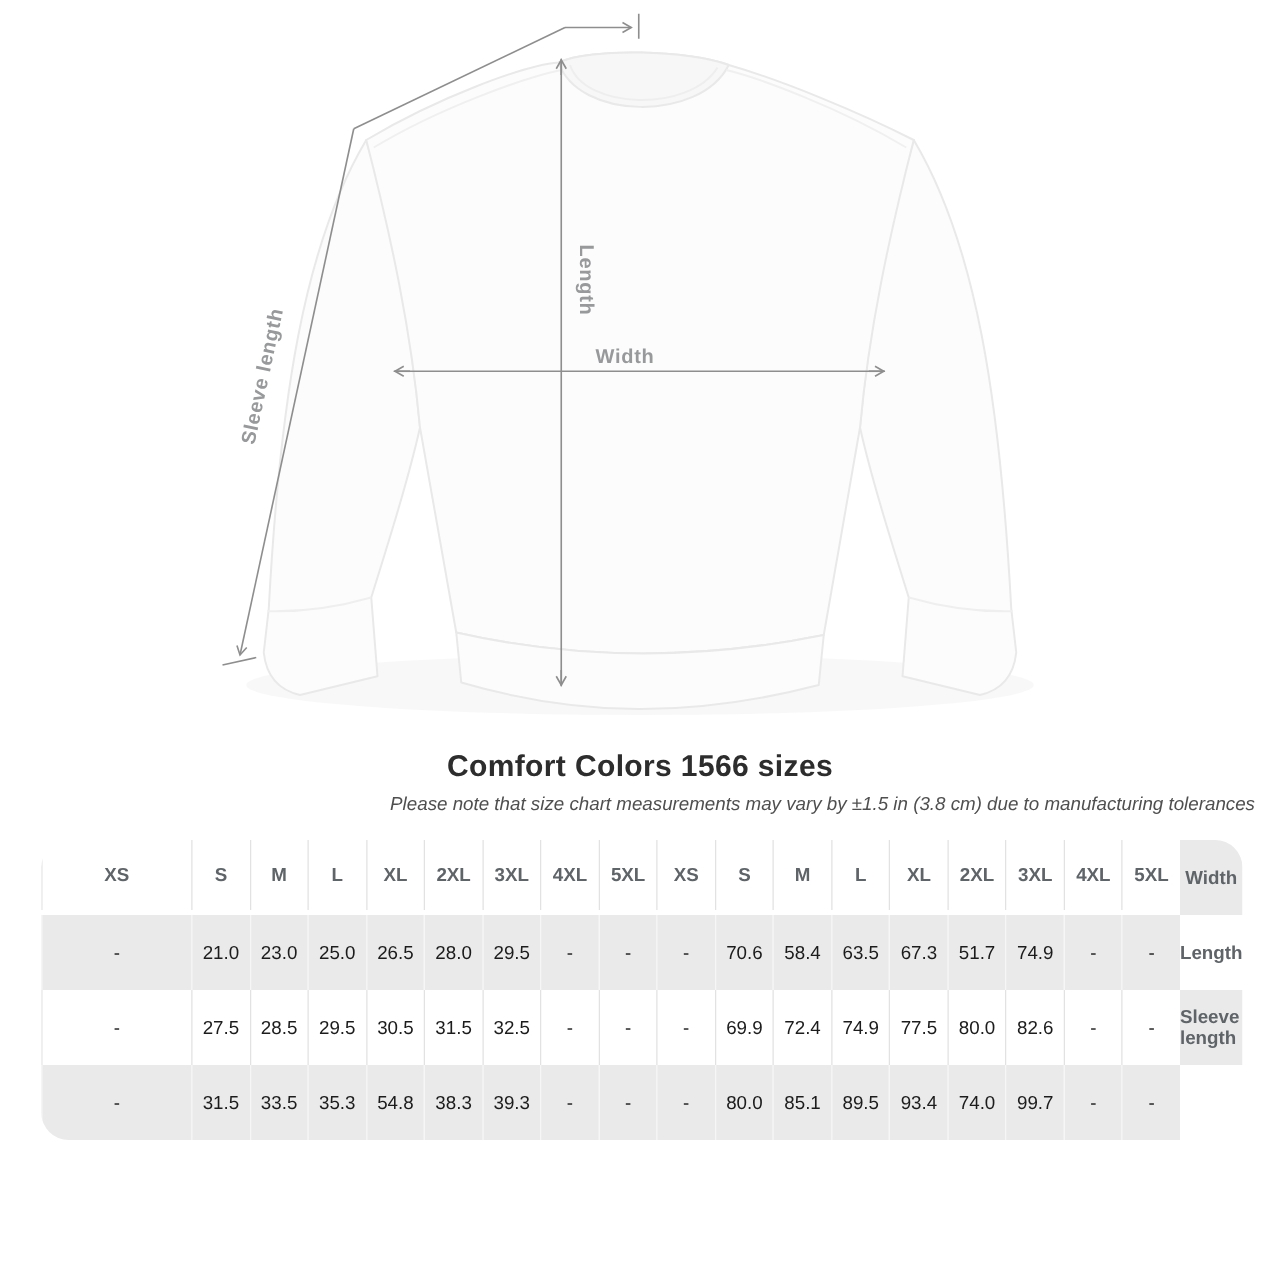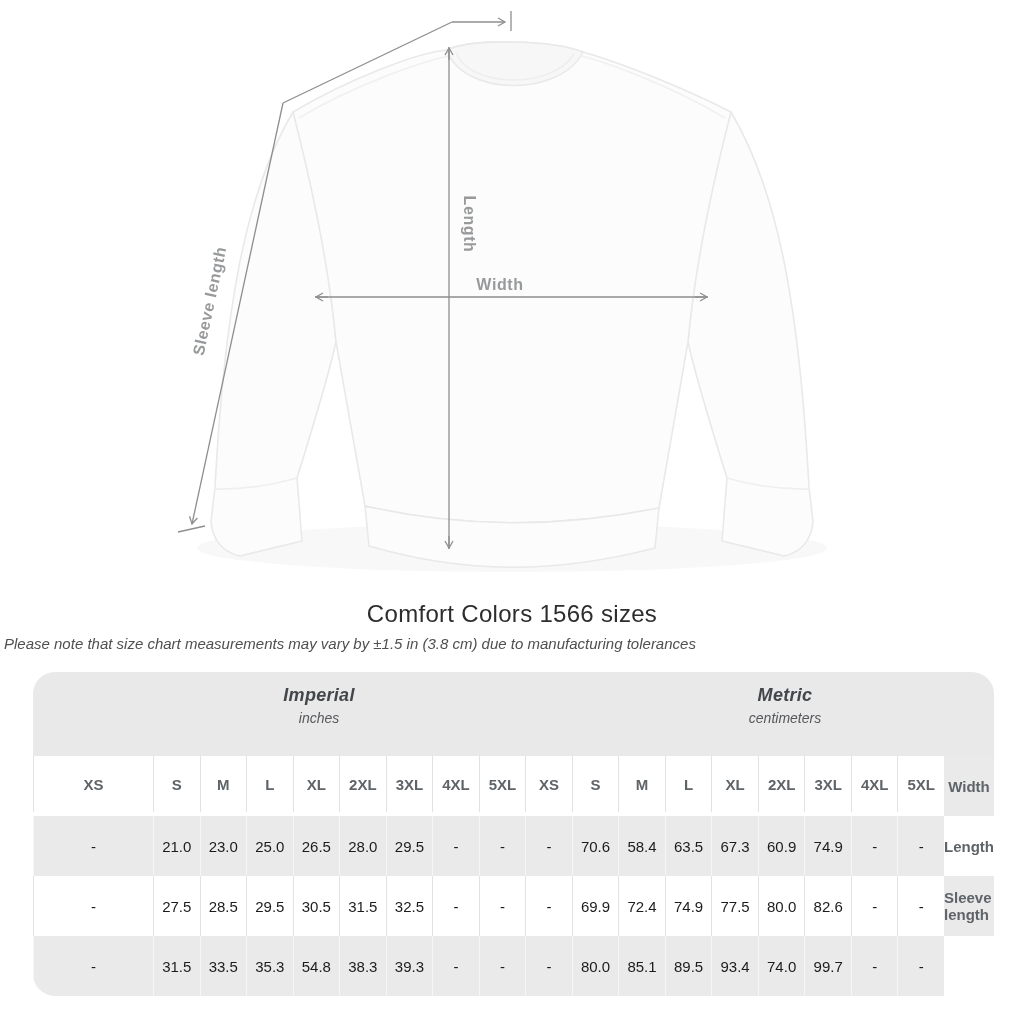--- a/index.html
+++ b/index.html
@@ -14,7 +14,7 @@
   }
   .page-title{
     position:absolute;top:600px;left:0;width:1024px;margin:0;text-align:center;
-    font-size:24px;font-weight:normal;color:#2d2d2d;letter-spacing:0.3px;
+    font-size:24px;font-weight:bold;color:#2d2d2d;letter-spacing:0.3px;
   }
   .subtitle{
     position:absolute;top:635px;left:4px;width:988px;margin:0;text-align:left;

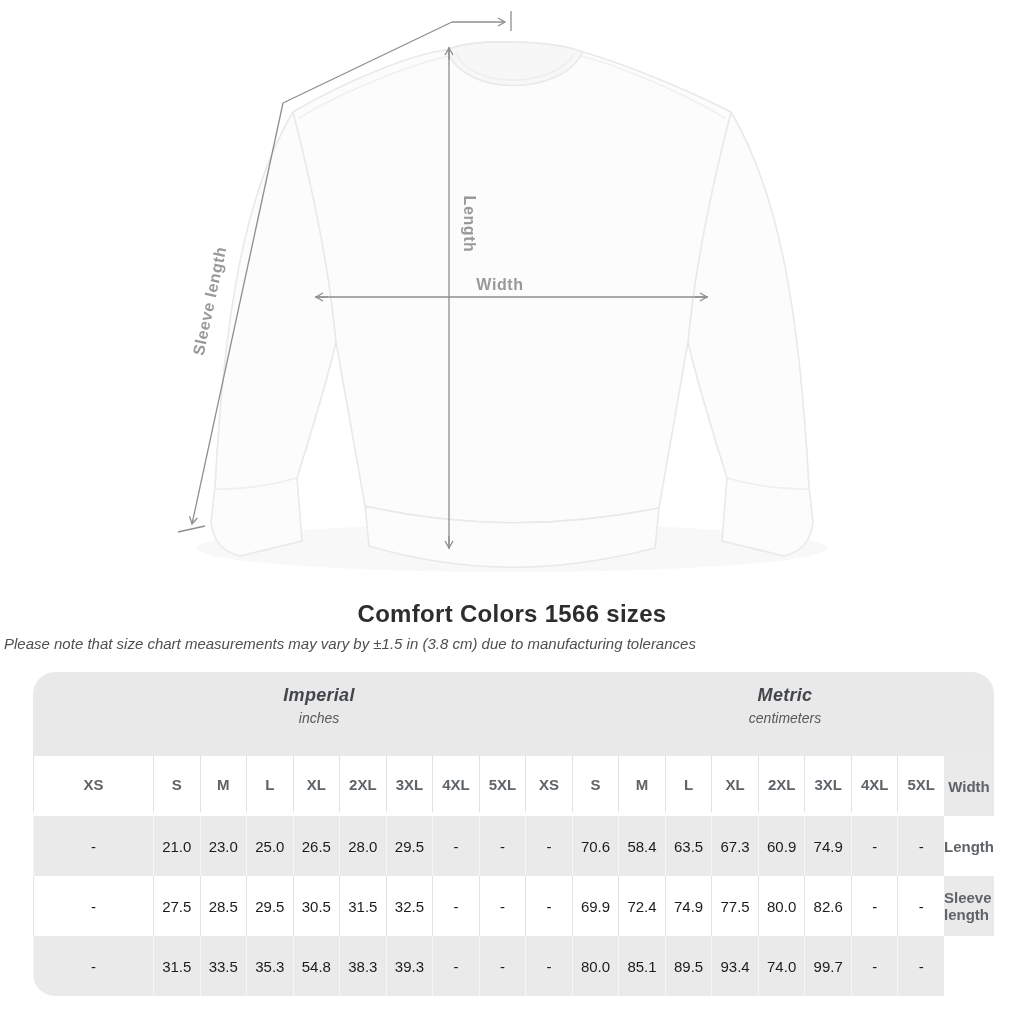--- a/index.html
+++ b/index.html
@@ -17,7 +17,7 @@
     font-size:24px;font-weight:bold;color:#2d2d2d;letter-spacing:0.3px;
   }
   .subtitle{
-    position:absolute;top:635px;left:4px;width:988px;margin:0;text-align:left;
+    position:absolute;top:635px;left:16px;width:988px;margin:0;text-align:right;
     font-style:italic;font-size:15px;color:#4f4f4f;
   }
   .size-table{

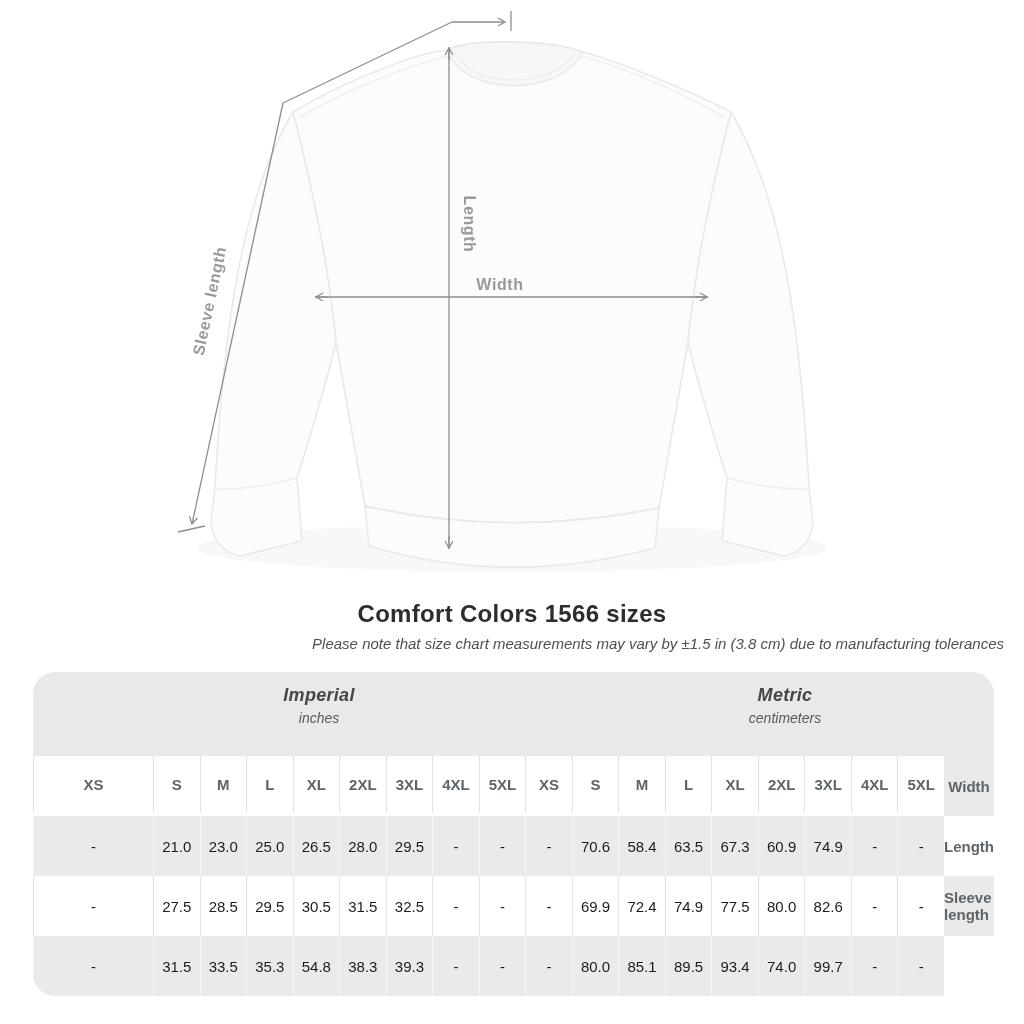--- a/index.html
+++ b/index.html
@@ -112,16 +112,6 @@
   <p class="subtitle">Please note that size chart measurements may vary by ±1.5 in (3.8 cm) due to manufacturing tolerances</p>
 
   <div class="size-table">
-    <div class="unit-band">
-      <div class="unit-group ug-imperial">
-        <div class="unit-label">Imperial</div>
-        <div class="unit-sub">inches</div>
-      </div>
-      <div class="unit-group ug-metric">
-        <div class="unit-label">Metric</div>
-        <div class="unit-sub">centimeters</div>
-      </div>
-    </div>
     <div class="grid">
         <div class="cell head sep">XS</div>
         <div class="cell head sep">S</div>

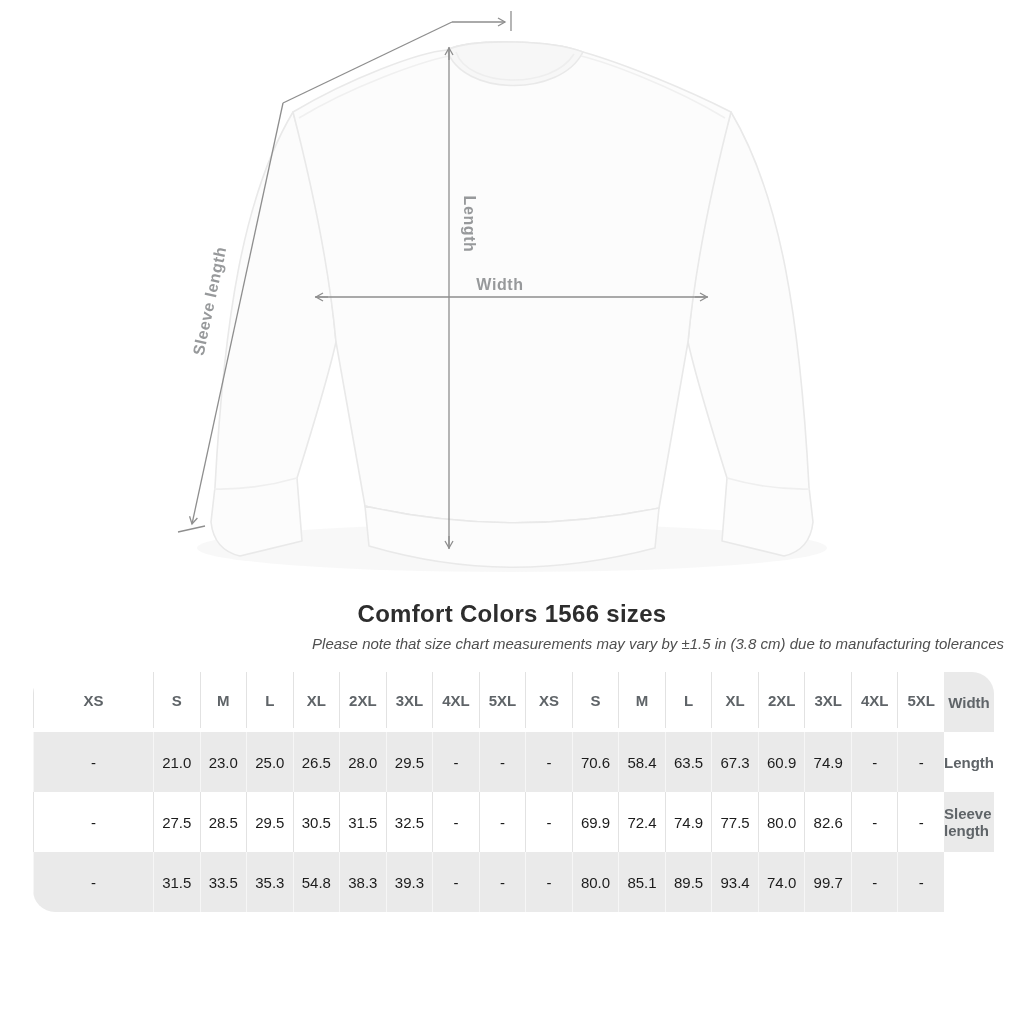--- a/index.html
+++ b/index.html
@@ -146,7 +146,7 @@
         <div class="cell val sep gray">58.4</div>
         <div class="cell val sep gray">63.5</div>
         <div class="cell val sep gray">67.3</div>
-        <div class="cell val sep gray">60.9</div>
+        <div class="cell val sep gray">51.7</div>
         <div class="cell val sep gray">74.9</div>
         <div class="cell val sep gray">-</div>
         <div class="cell val sep gray">-</div>

